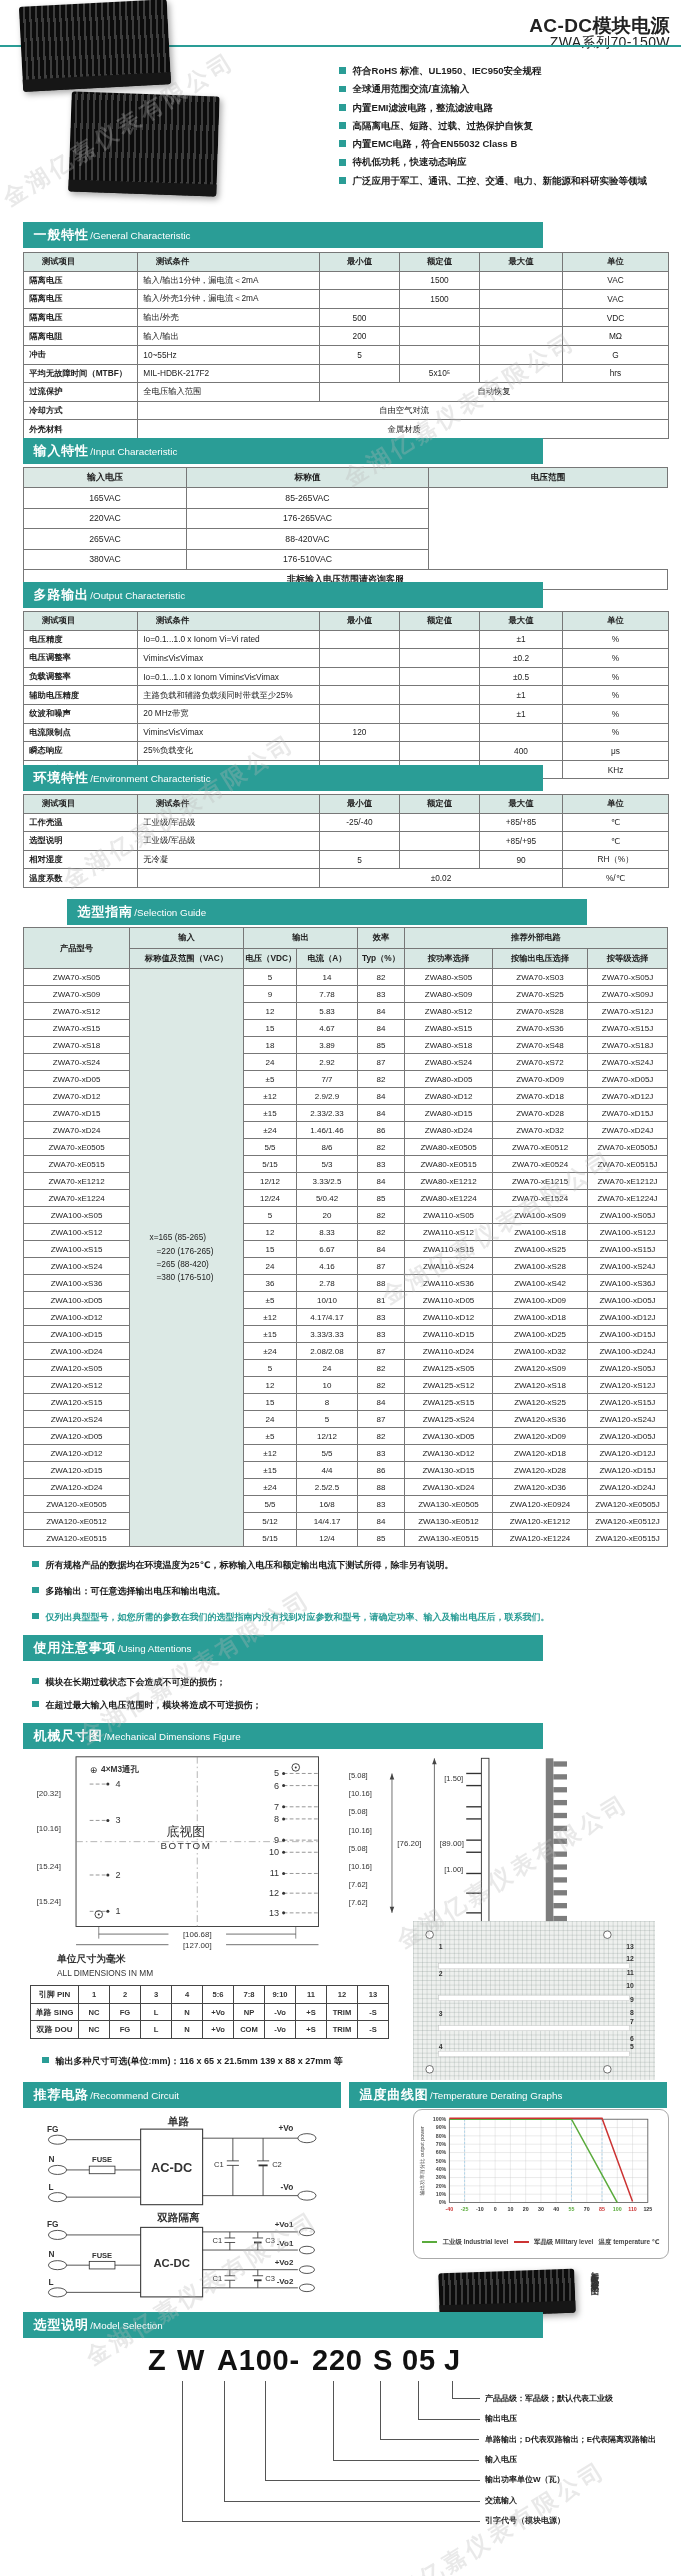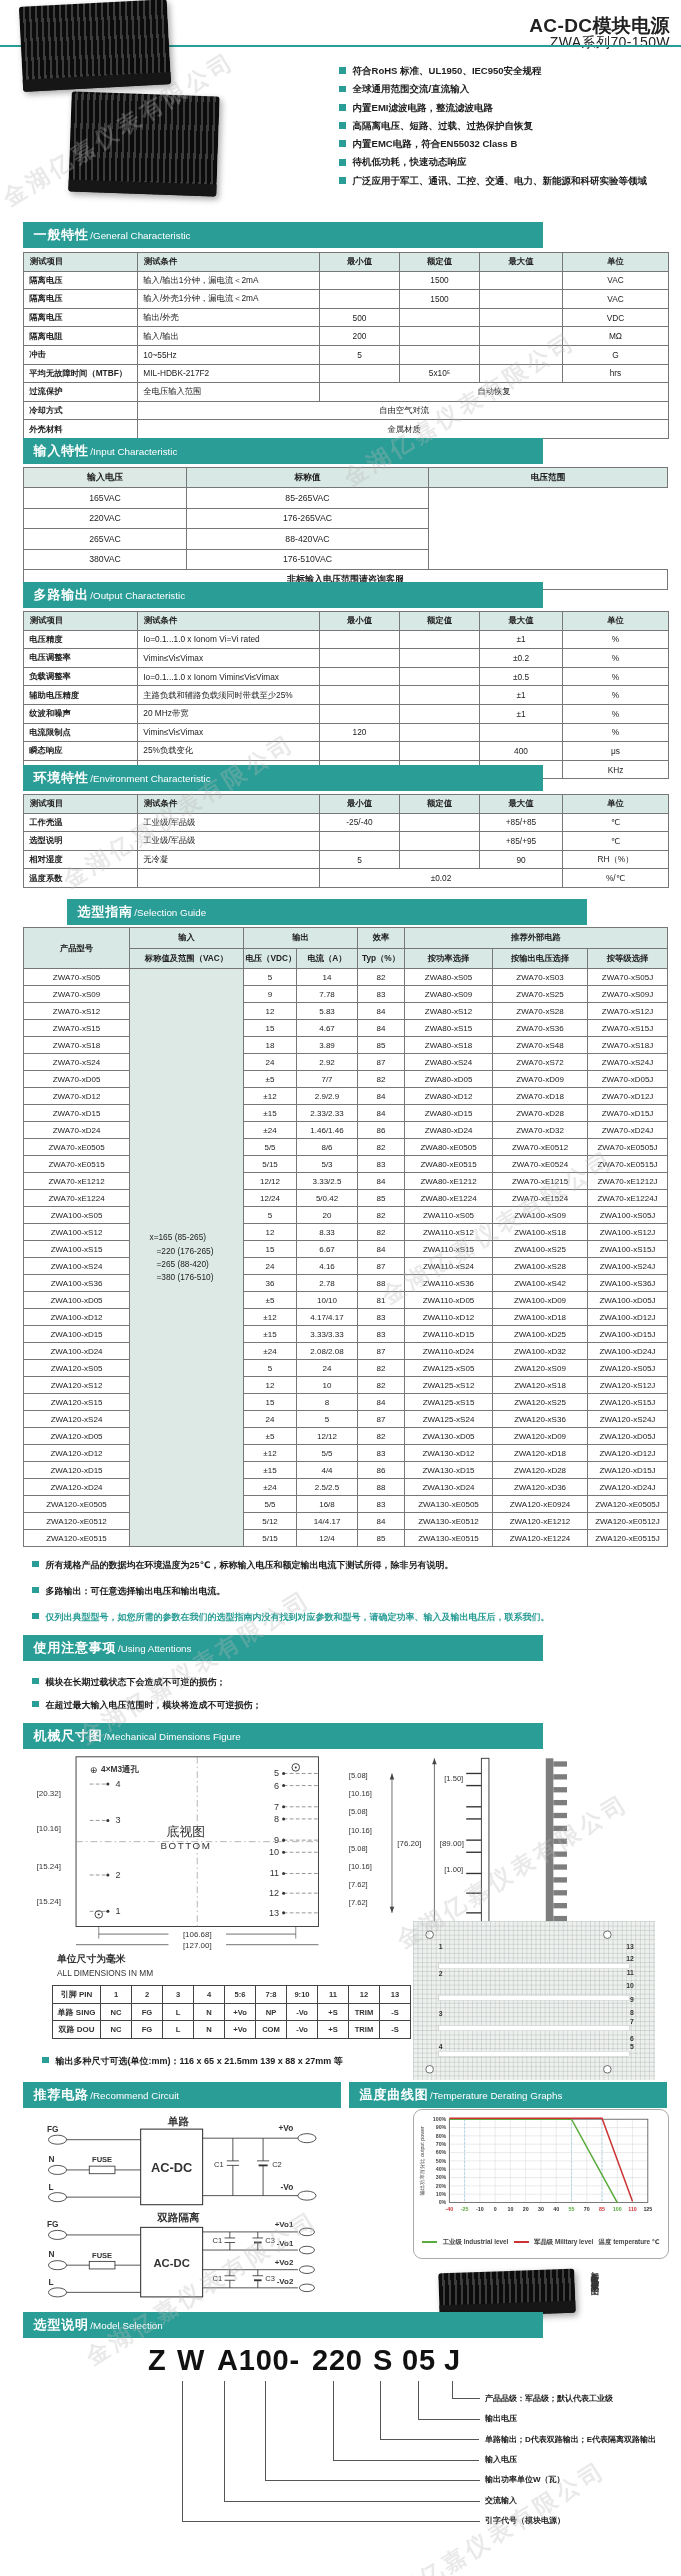--- a/index.html
+++ b/index.html
@@ -31,7 +31,7 @@
   .dtab{width:644px;font-size:8.3px;}
   .dtab th,.dtab td{border:0.8px solid #777;padding:0.8px 3px;text-align:center;overflow:hidden;white-space:nowrap;height:16px;}
   .dtab th{background:#d8e8e4;font-weight:bold;}
-  .dtab th:first-child,.dtab th:nth-child(2){text-align:left;padding-left:6px;}
+  .dtab th:first-child,.dtab th:nth-child(2){text-align:left;padding-left:18px;}
   .dtab td:first-child{text-align:left;font-weight:bold;padding-left:5.3px;}
   .dtab td:nth-child(2){text-align:left;padding-left:5.3px;}
   .dtab td.c{text-align:center !important;font-weight:normal !important;}

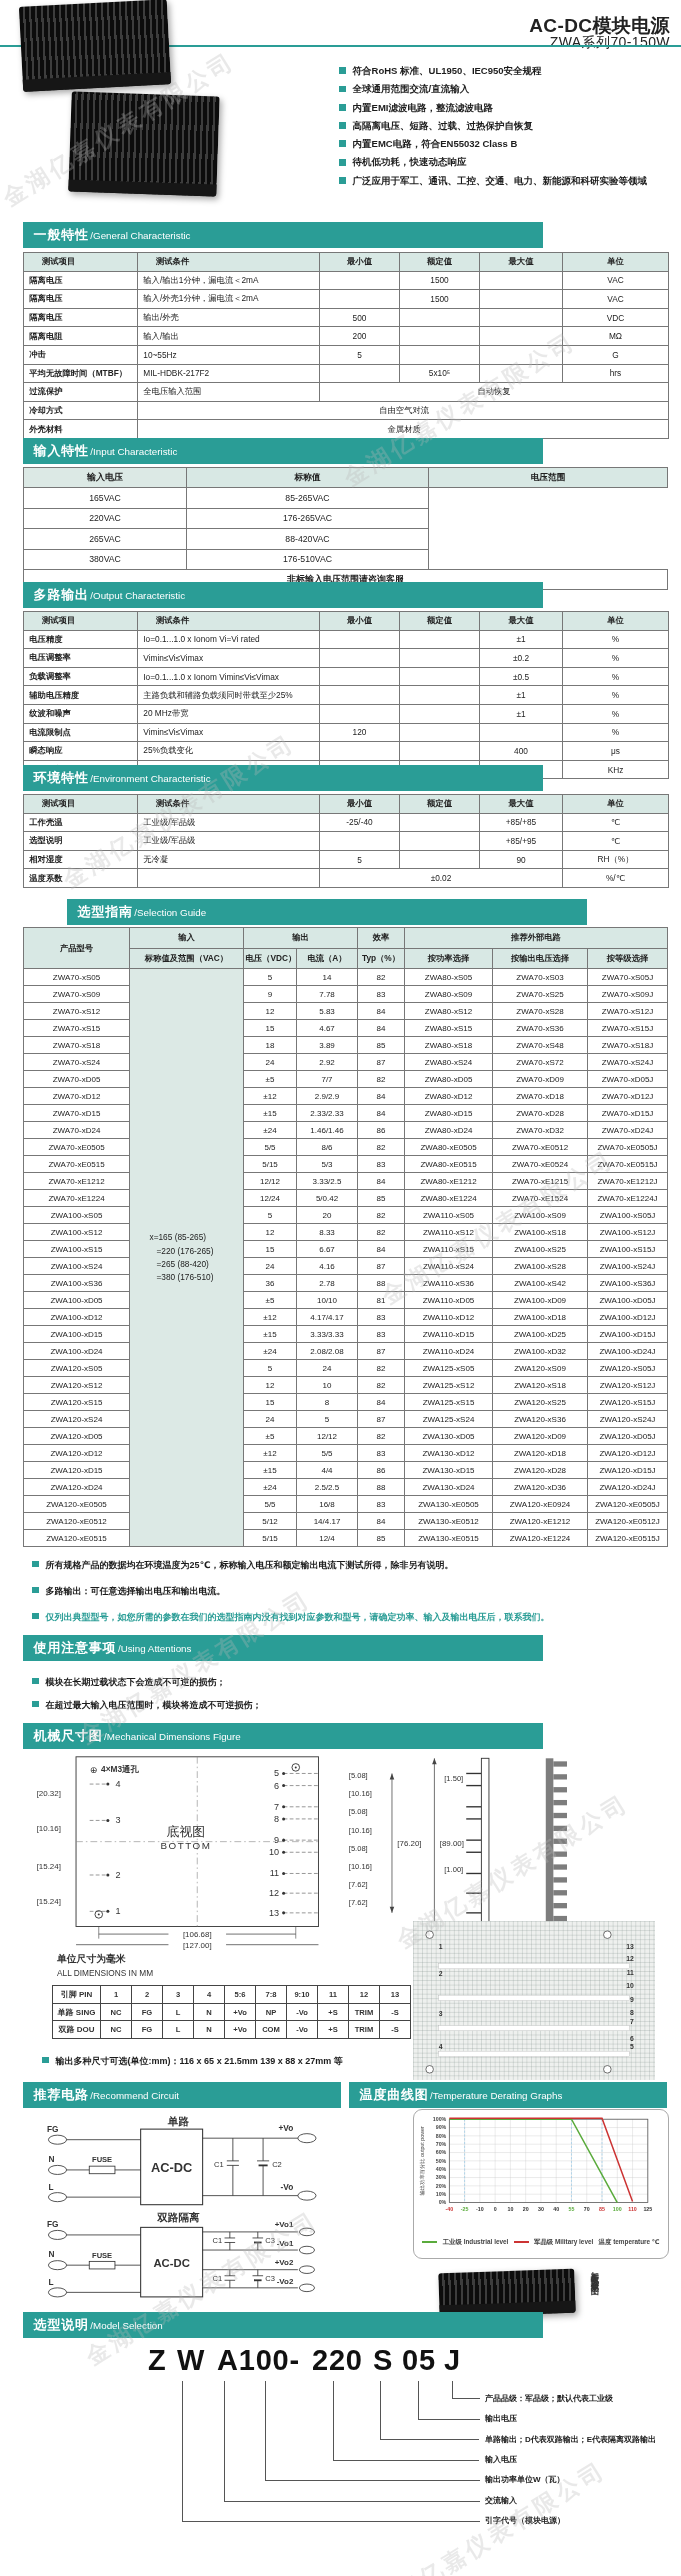--- a/index.html
+++ b/index.html
@@ -945,7 +945,7 @@
   <div class="mech-note" style="left:57px;top:1953px;font-size:9.8px;">单位尺寸为毫米</div>
   <div class="mech-note" style="left:57px;top:1968px;font-size:8.3px;font-weight:normal;">ALL DIMENSIONS IN MM</div>
 
-  <table class="t-pin" style="position:absolute;left:52px;top:1985px;">
+  <table class="t-pin" style="position:absolute;left:30px;top:1985px;">
     <colgroup>
         <col style="width:48px">
         <col style="width:31px">

